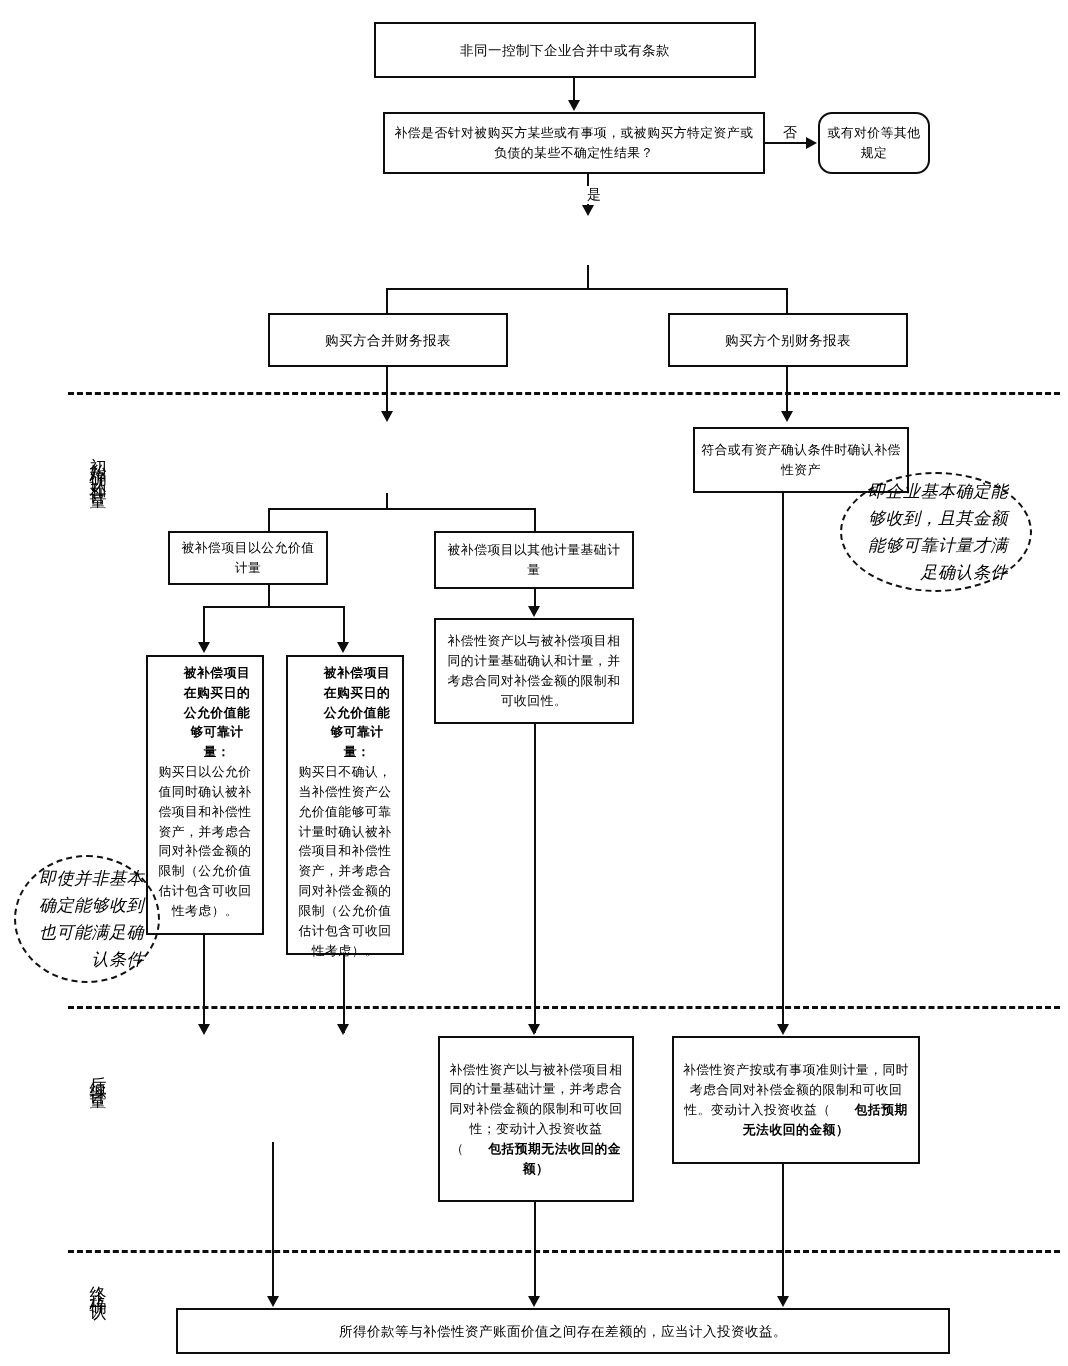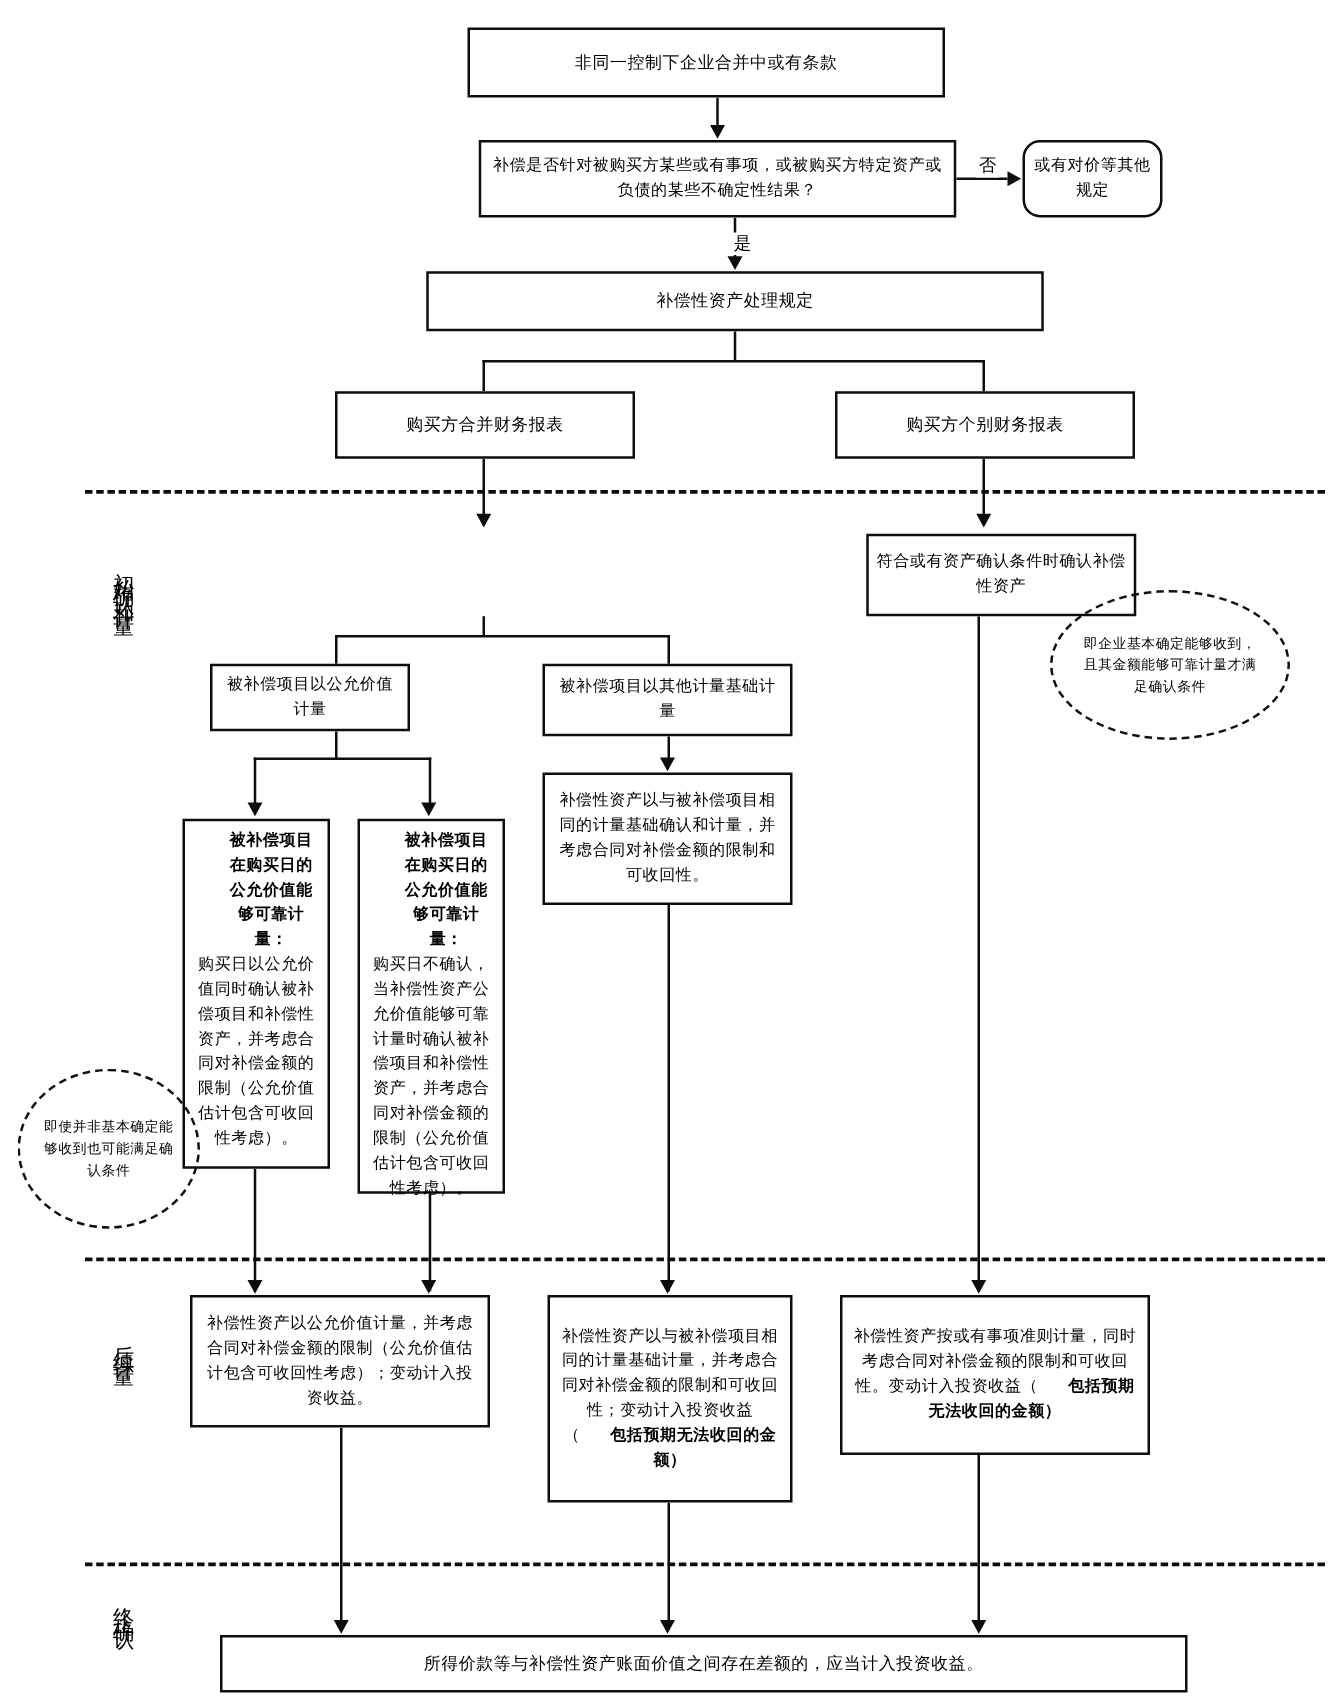--- a/index.html
+++ b/index.html
@@ -138,9 +138,6 @@
     <div class="inner">或有对价等其他规定</div>
   </div>
 
-  <div class="node fs13" style="left:341px;top:217px;width:494px;height:48px;">
-    <div class="inner">补偿性资产处理规定</div>
-  </div>
 
   <div class="node fs13" style="left:268px;top:313px;width:240px;height:54px;">
     <div class="inner">购买方合并财务报表</div>

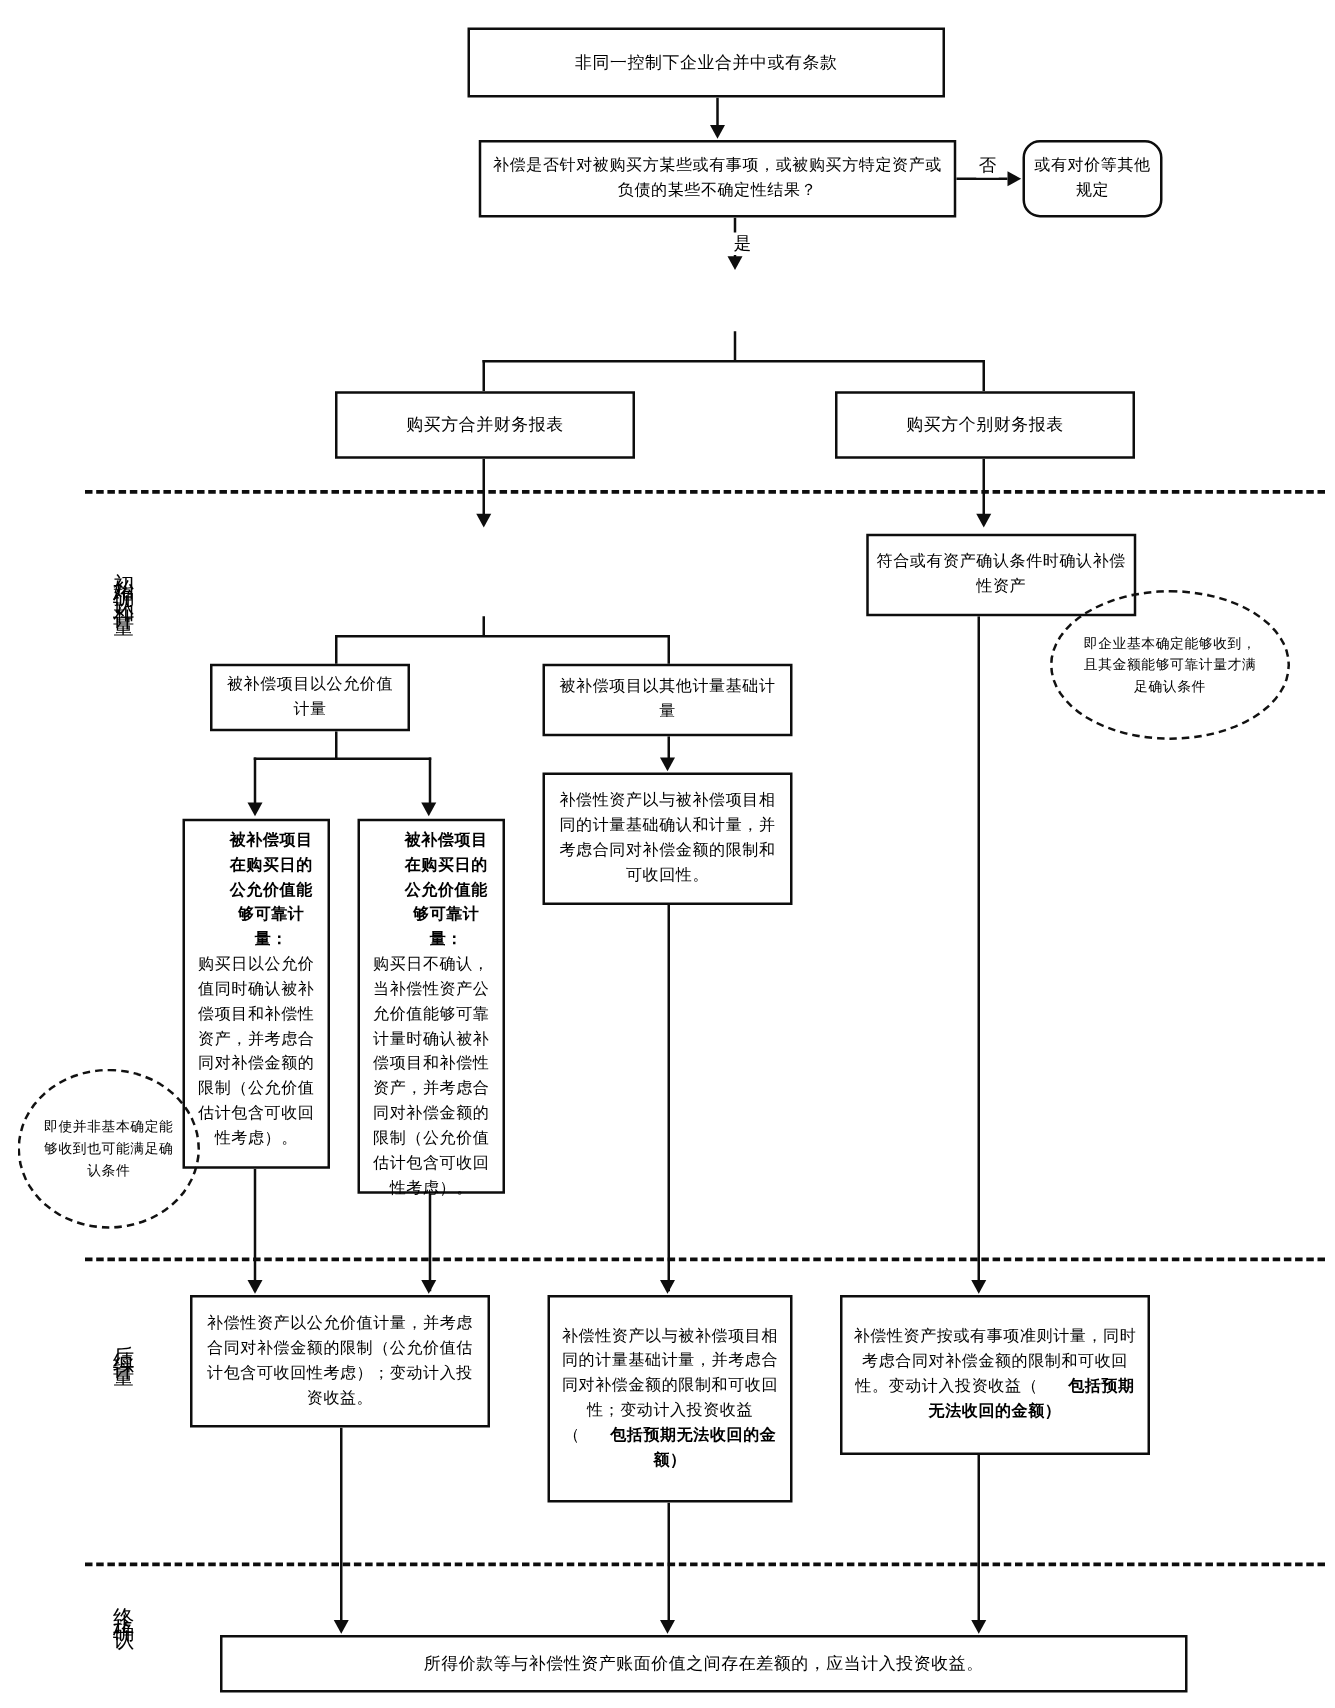--- a/index.html
+++ b/index.html
@@ -45,11 +45,12 @@
     display:flex;
     align-items:center;
     justify-content:center;
-    text-align:center;
+    text-align:right;
     line-height:1.6;
-    font-size:11px;
+    font-size:17px;
     letter-spacing:0.5px;
     z-index:5;
+    font-style:italic;
   }
   .ellipse .inner{padding:0 22px;}
 

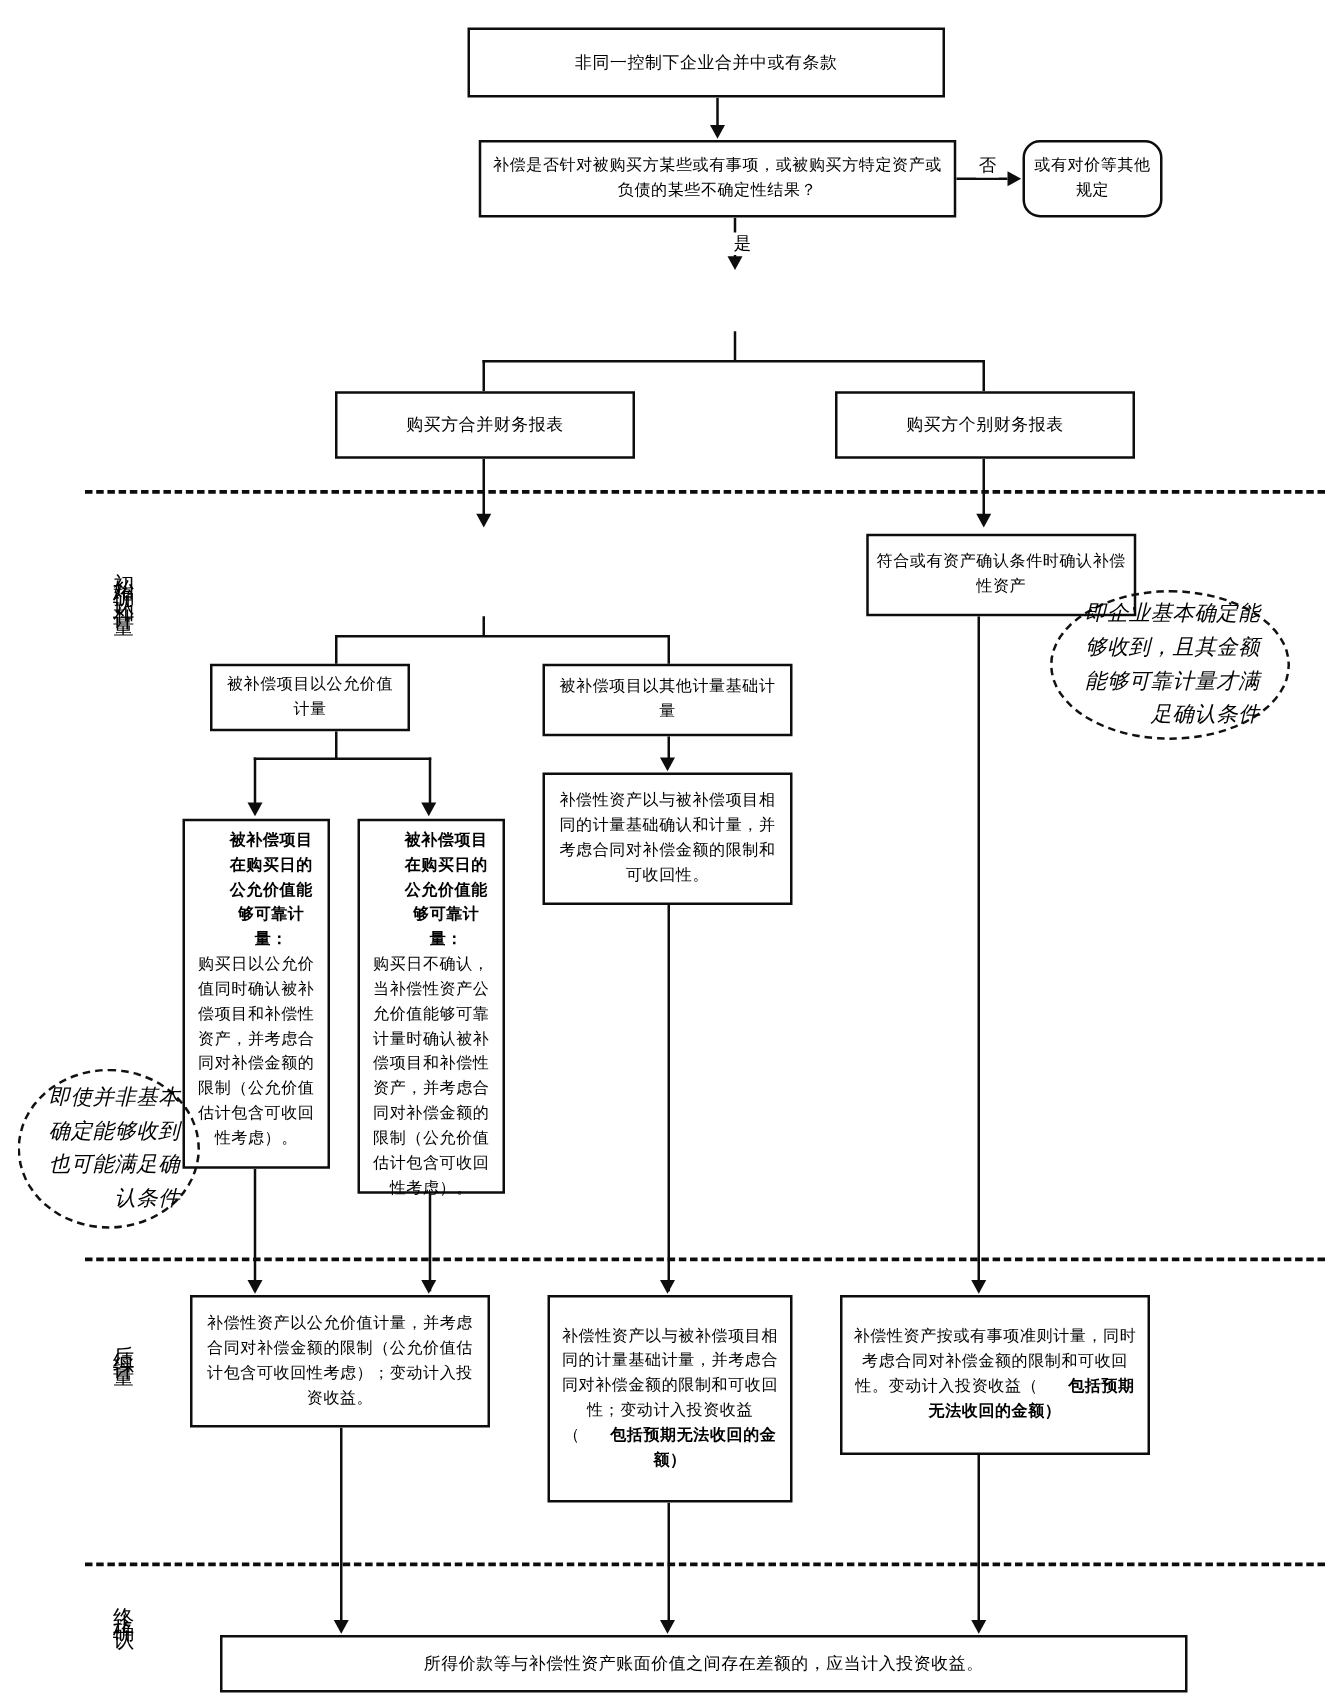--- a/index.html
+++ b/index.html
@@ -179,9 +179,6 @@
     </div>
   </div>
 
-  <div class="node fs125" style="left:152px;top:1036px;width:240px;height:106px;">
-    <div class="inner">补偿性资产以公允价值计量，并考虑合同对补偿金额的限制（公允价值估计包含可收回性考虑）；变动计入投资收益。</div>
-  </div>
 
   <div class="node fs125" style="left:438px;top:1036px;width:196px;height:166px;">
     <div class="inner">

